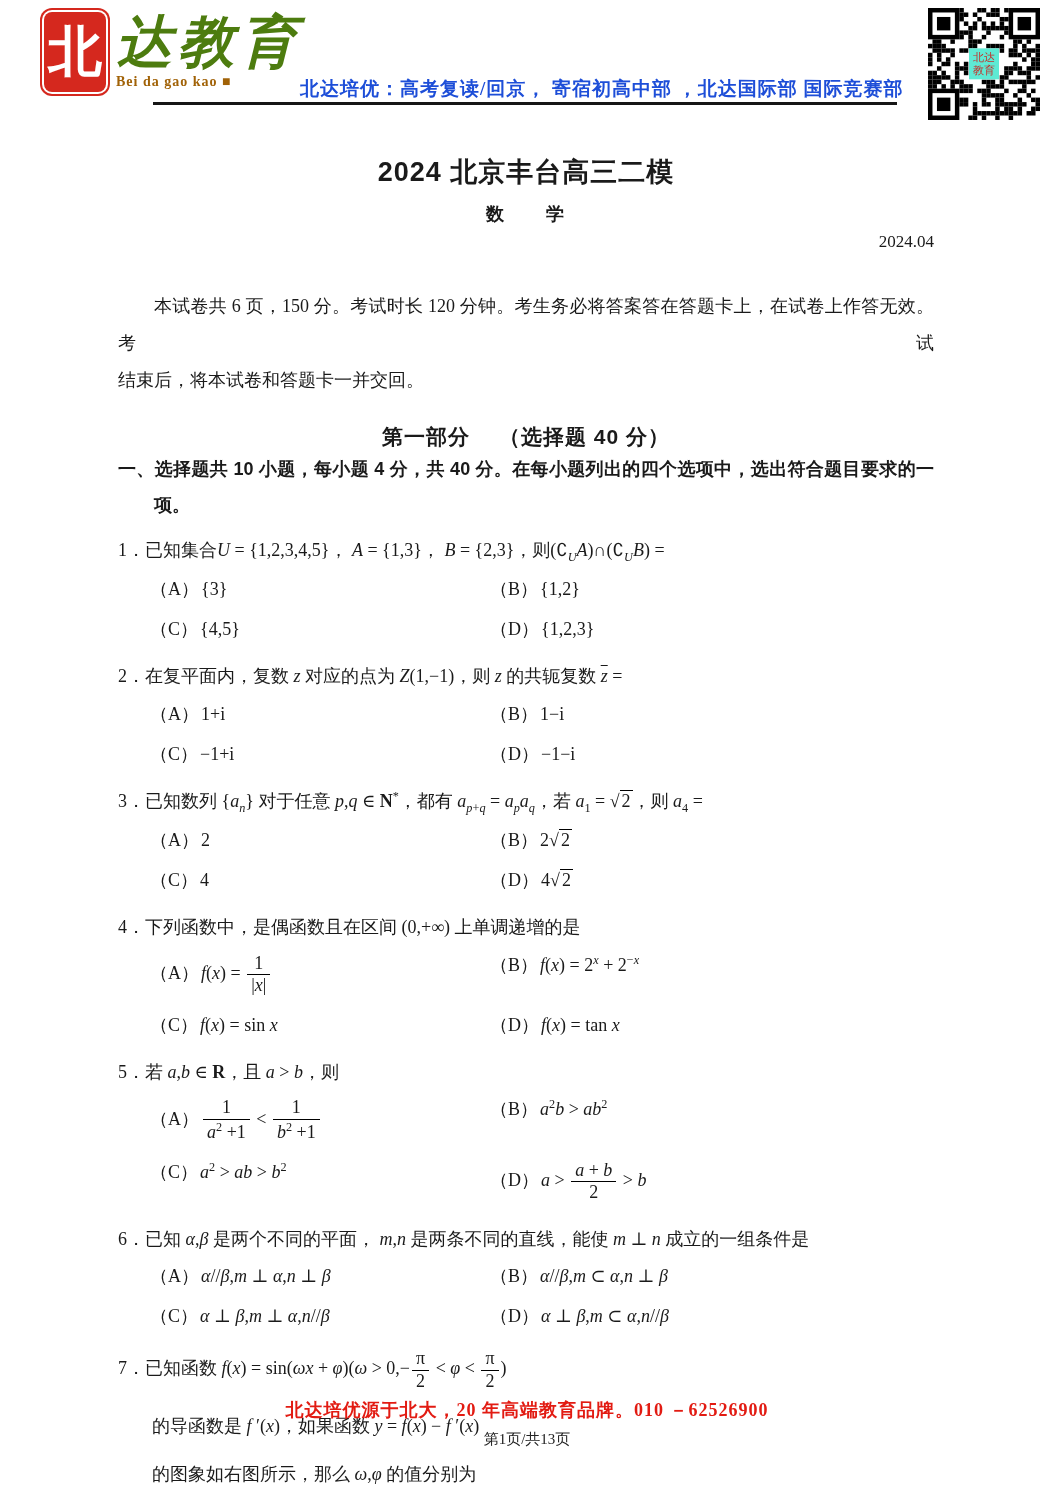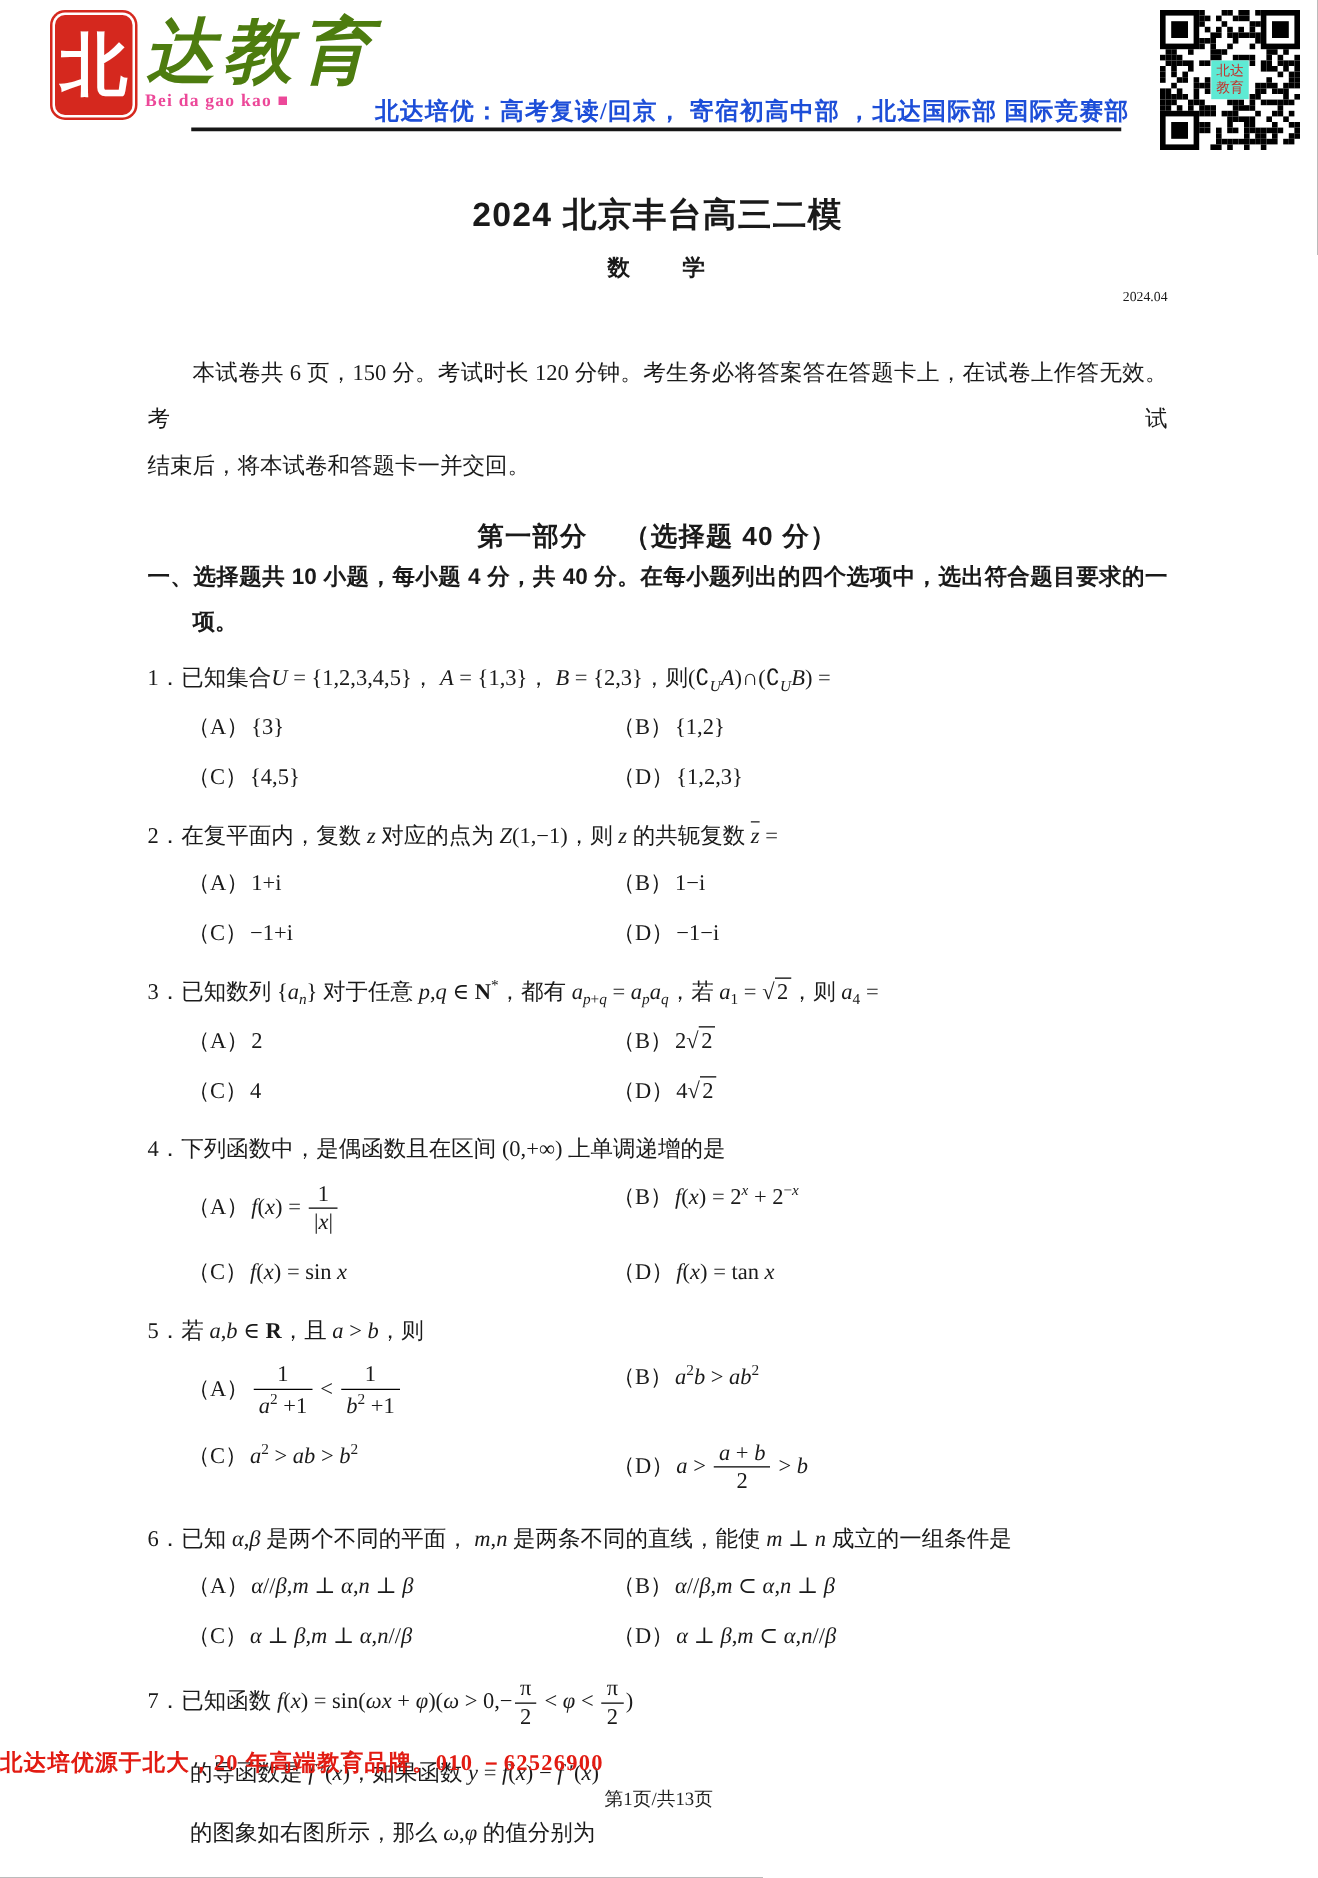--- a/index.html
+++ b/index.html
@@ -22,7 +22,7 @@
     color:#4d7c0f;font-size:56px;line-height:60px;font-weight:700;font-style:italic;
     letter-spacing:6px;font-family:"Liberation Serif",serif;
   }
-  .logo-sub{color:#ec4899;font-size:14px;font-weight:700;letter-spacing:1px;margin-top:2px;}
+  .logo-sub{color:#a16207;font-size:14px;font-weight:700;letter-spacing:1px;margin-top:2px;}
   .tagline{
     position:absolute;left:300px;top:76px;width:600px;
     color:#1d4ed8;font-size:19px;font-weight:600;letter-spacing:1px;white-space:nowrap;

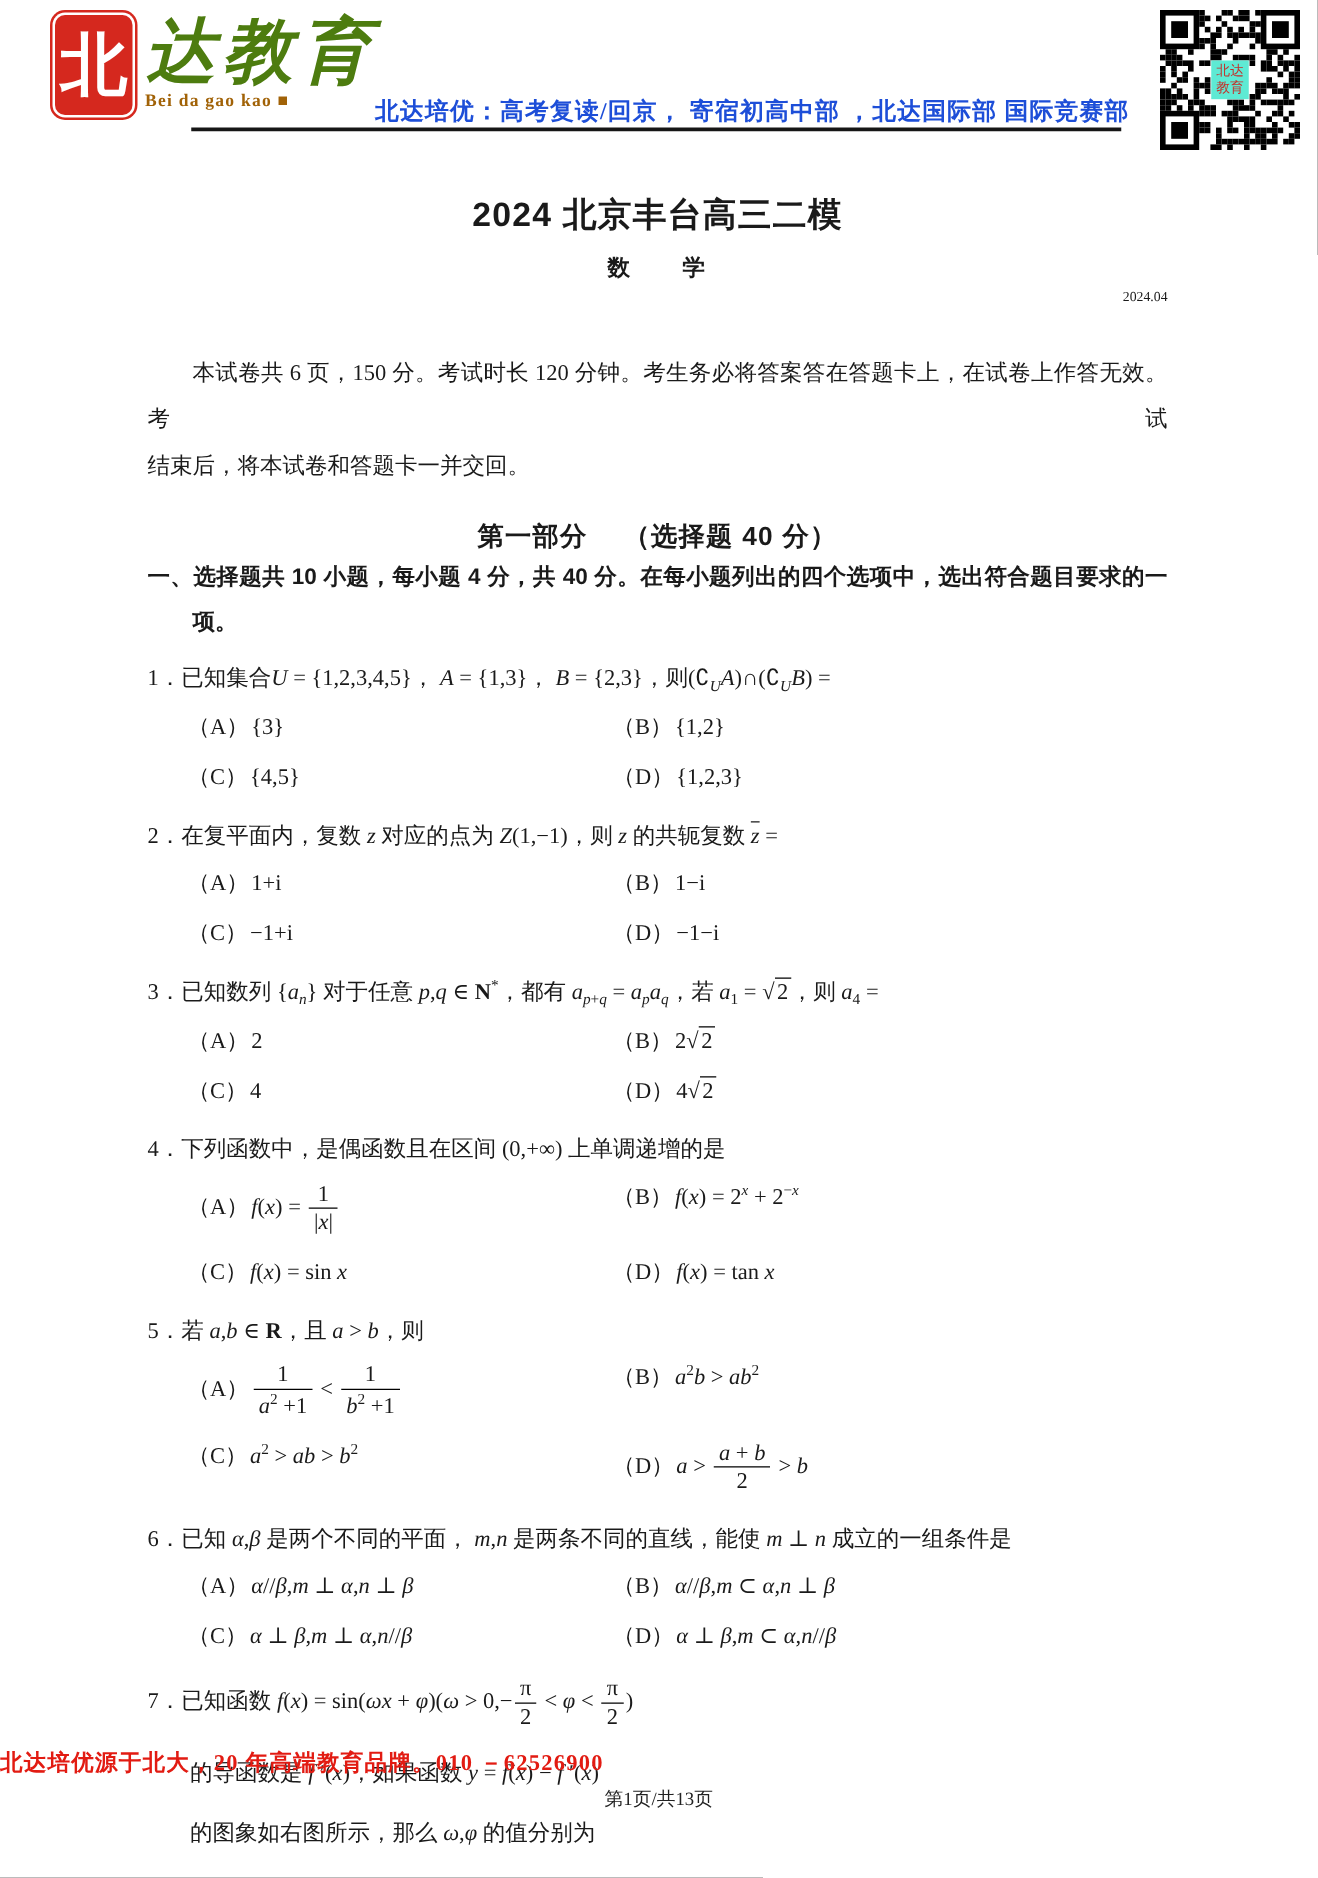--- a/index.html
+++ b/index.html
@@ -45,7 +45,7 @@
     text-align:center;margin-top:12px;font-size:18px;font-weight:700;letter-spacing:2px;
     font-family:"Liberation Sans","DejaVu Sans",sans-serif;
   }
-  .date{text-align:right;margin-top:6px;font-size:11px;}
+  .date{text-align:right;margin-top:6px;font-size:17px;}
   .intro{margin-top:36px;font-size:18px;line-height:2.05;}
   .jline{text-align:justify;text-align-last:justify;}
   .indent2{text-indent:2em;}

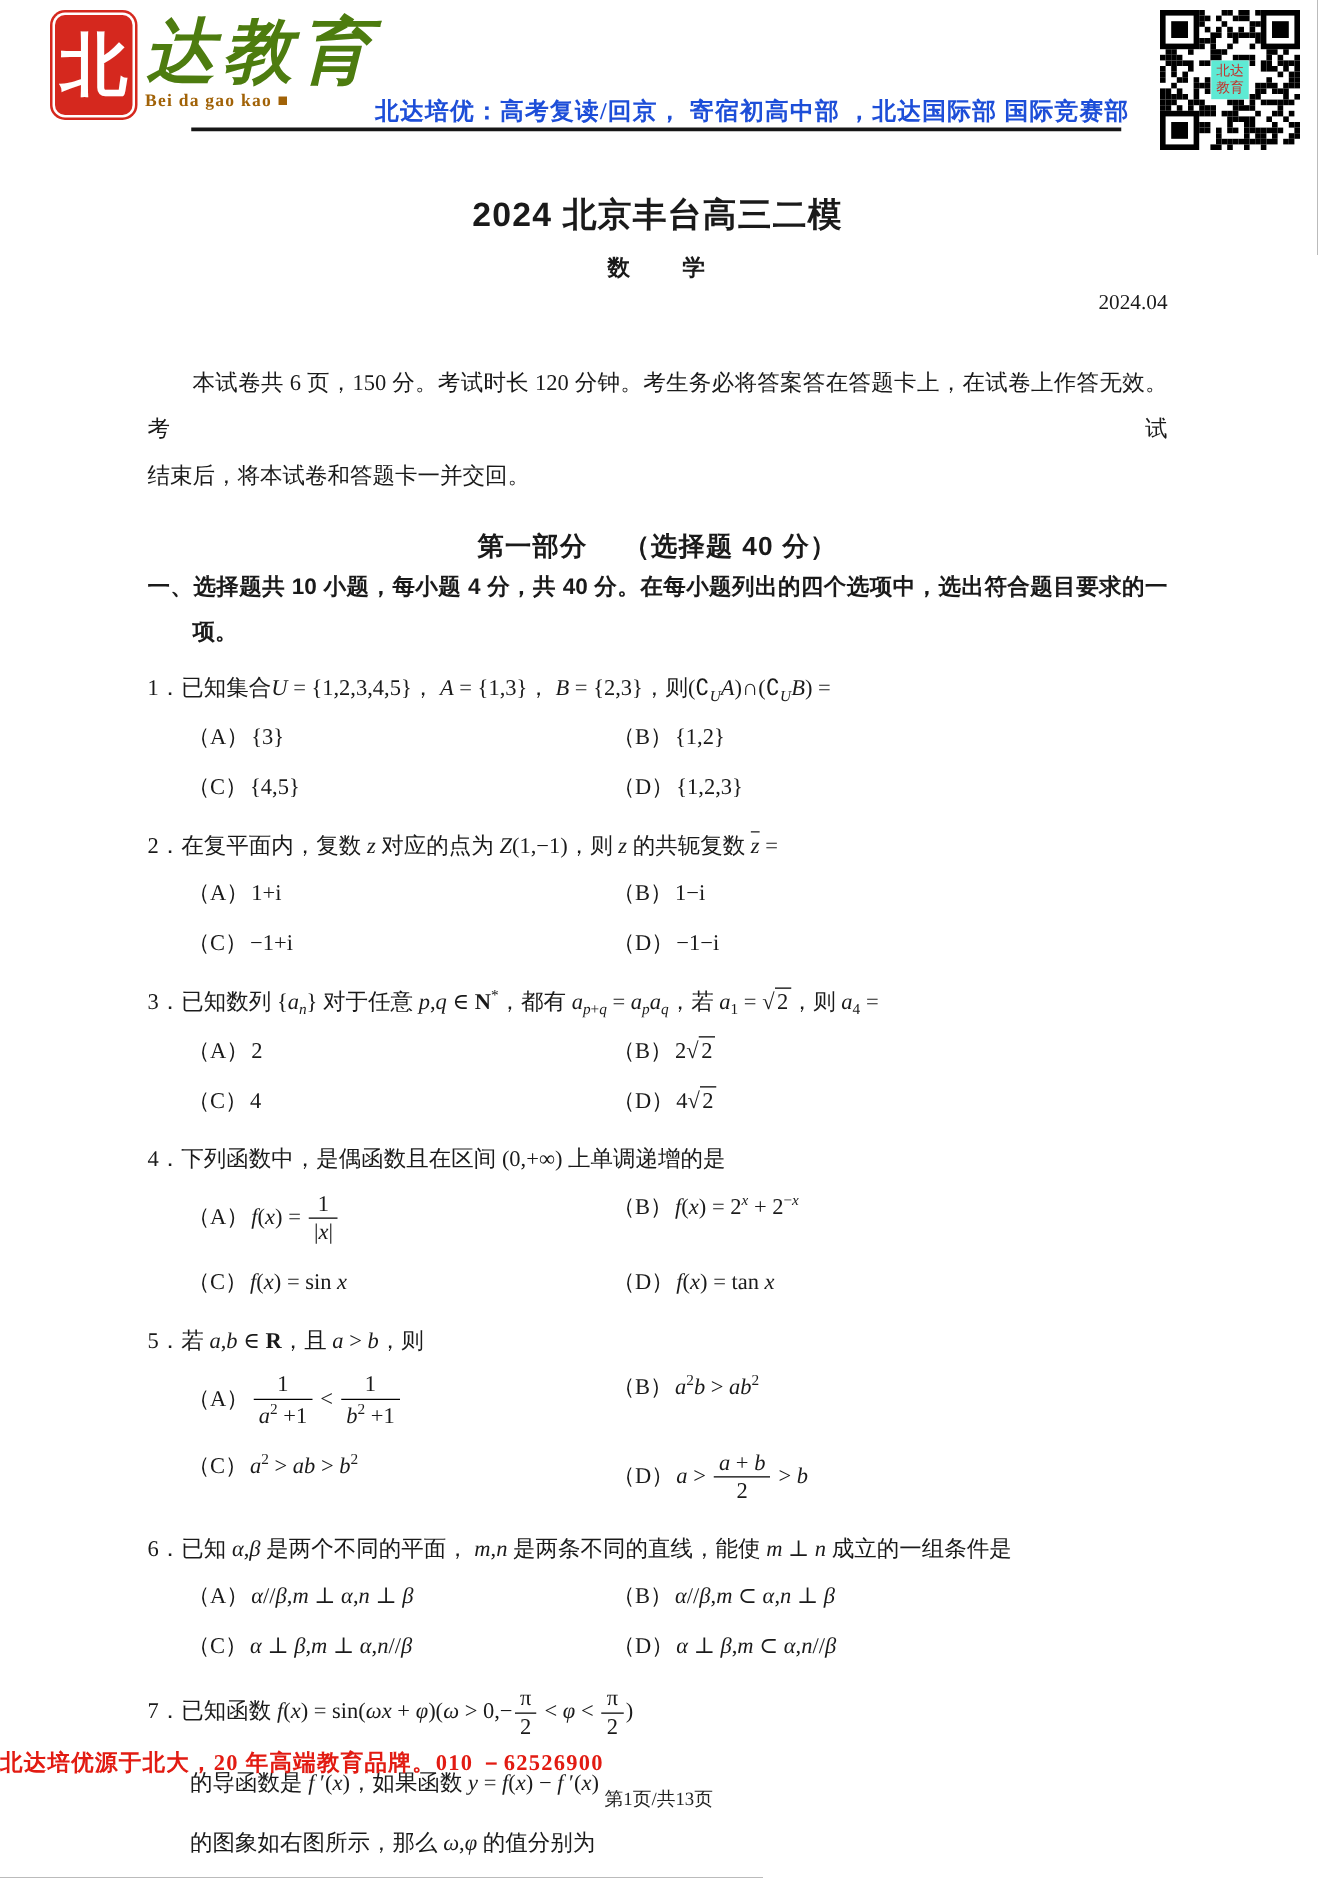--- a/index.html
+++ b/index.html
@@ -77,7 +77,7 @@
   .bar{text-decoration:overline;}
   
   .footer-brand{
-    position:absolute;left:0;right:0;top:1398px;text-align:left;
+    position:absolute;left:0;right:0;top:1398px;text-align:center;
     color:#e21b12;font-size:18px;font-weight:700;letter-spacing:1px;
   }
   .footer-page{position:absolute;left:0;right:0;top:1430px;text-align:center;font-size:15px;color:#222;}

